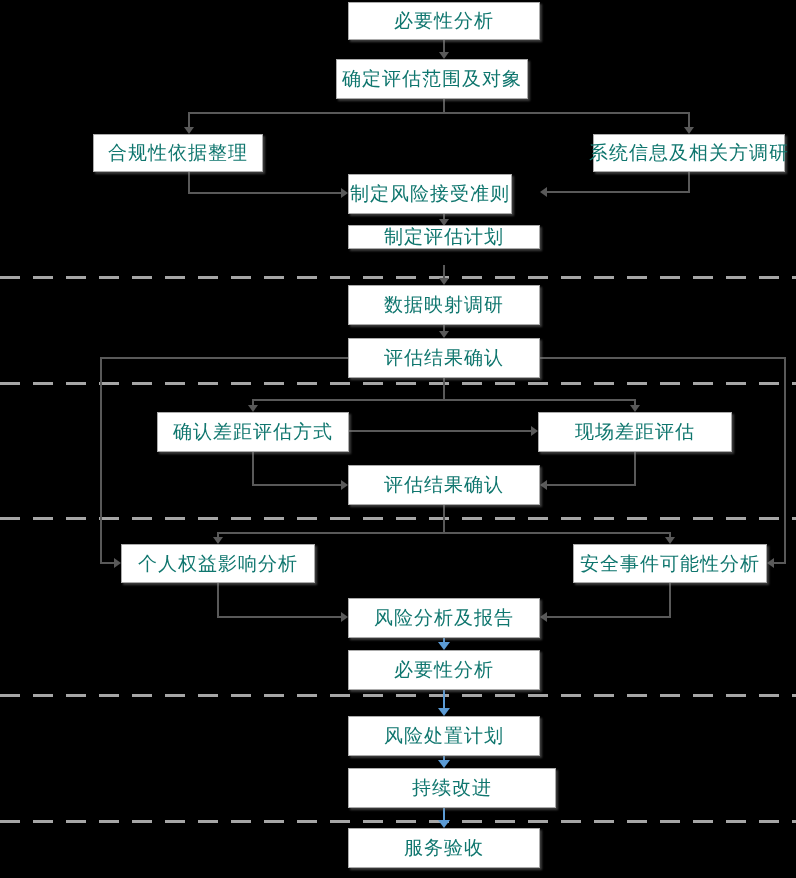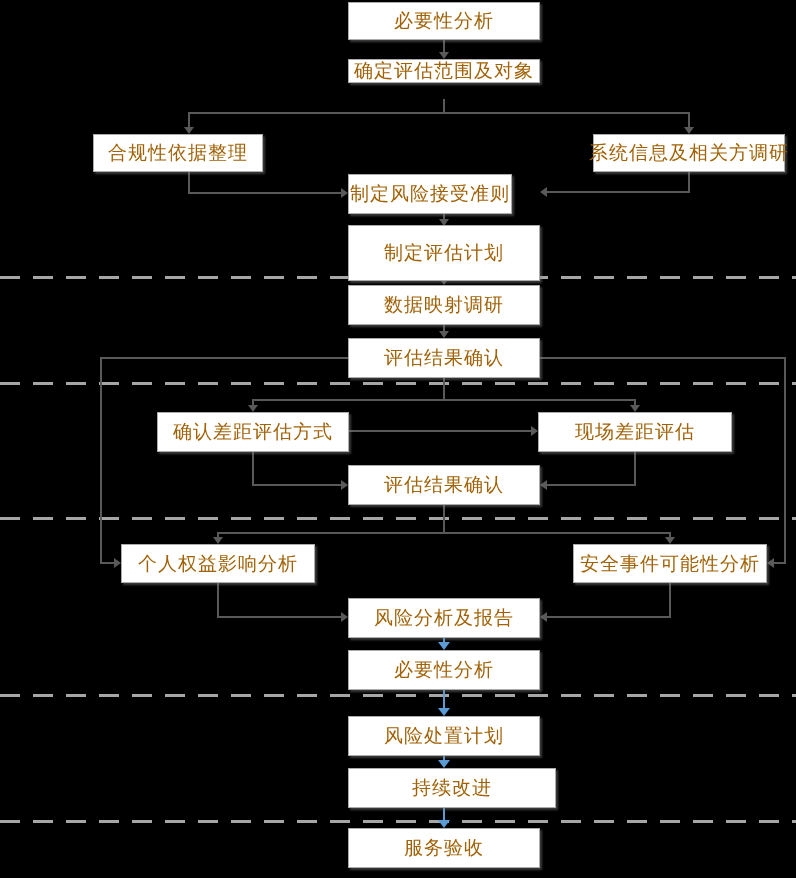--- a/index.html
+++ b/index.html
@@ -11,7 +11,7 @@
     position:absolute;background:#fff;border:1px solid #ababab;
     box-shadow:2px 2px 2px rgba(130,130,130,0.45);
     display:flex;align-items:center;justify-content:center;
-    color:#a16207;font-size:19px;letter-spacing:1px;white-space:nowrap;
+    color:#0f766e;font-size:19px;letter-spacing:1px;white-space:nowrap;
     box-sizing:border-box;z-index:3;
   }
   .dash{

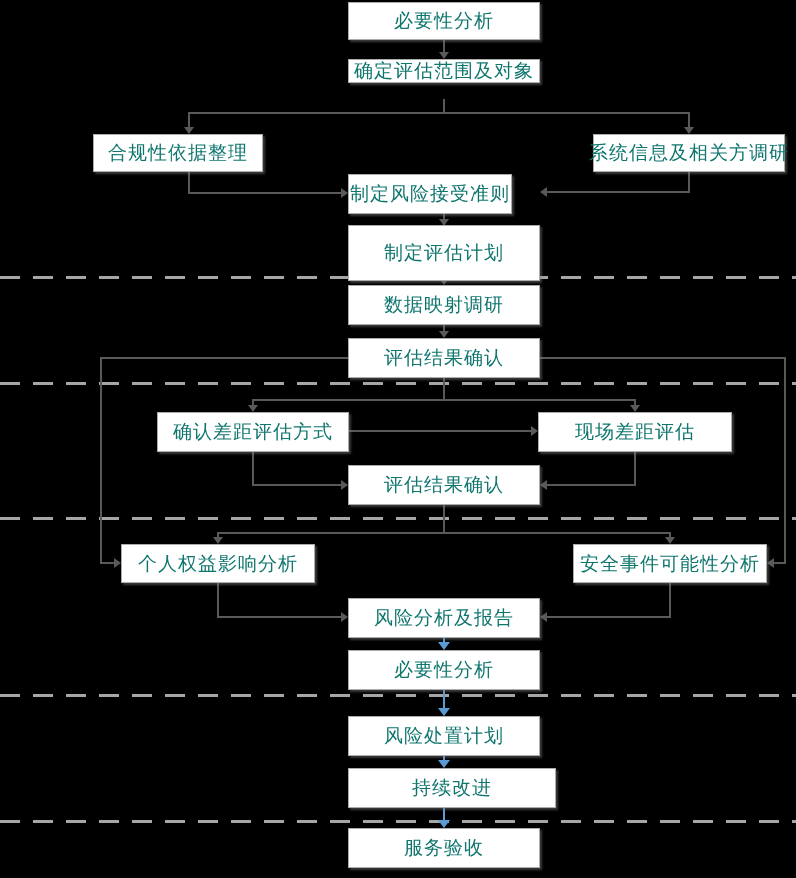--- a/index.html
+++ b/index.html
@@ -122,7 +122,7 @@
   <div class="node" style="left:348px;top:2px;width:192px;height:38px">
     <span>必要性分析</span>
   </div>
-  <div class="node" style="left:348px;top:59px;width:192px;height:24px">
+  <div class="node" style="left:336px;top:59px;width:192px;height:40px">
     <span>确定评估范围及对象</span>
   </div>
   <div class="node" style="left:93px;top:134px;width:170px;height:38px">

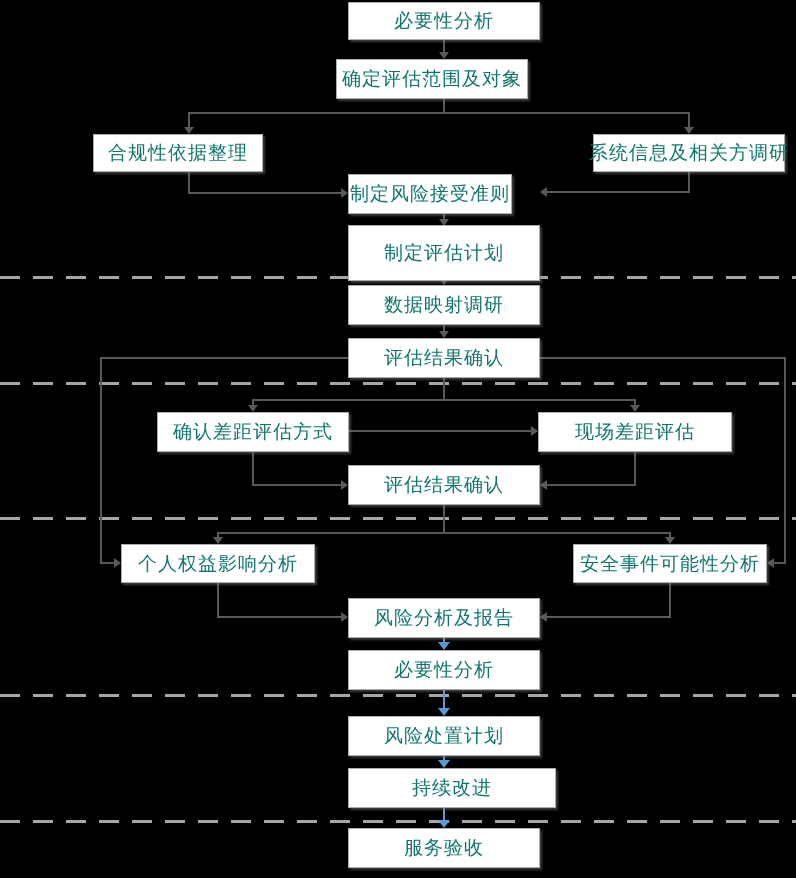--- a/index.html
+++ b/index.html
@@ -134,7 +134,7 @@
   <div class="node" style="left:348px;top:174px;width:164px;height:40px">
     <span>制定风险接受准则</span>
   </div>
-  <div class="node" style="left:348px;top:225px;width:192px;height:56px">
+  <div class="node" style="left:348px;top:225px;width:192px;height:24px">
     <span>制定评估计划</span>
   </div>
   <div class="node" style="left:348px;top:285px;width:192px;height:40px">

